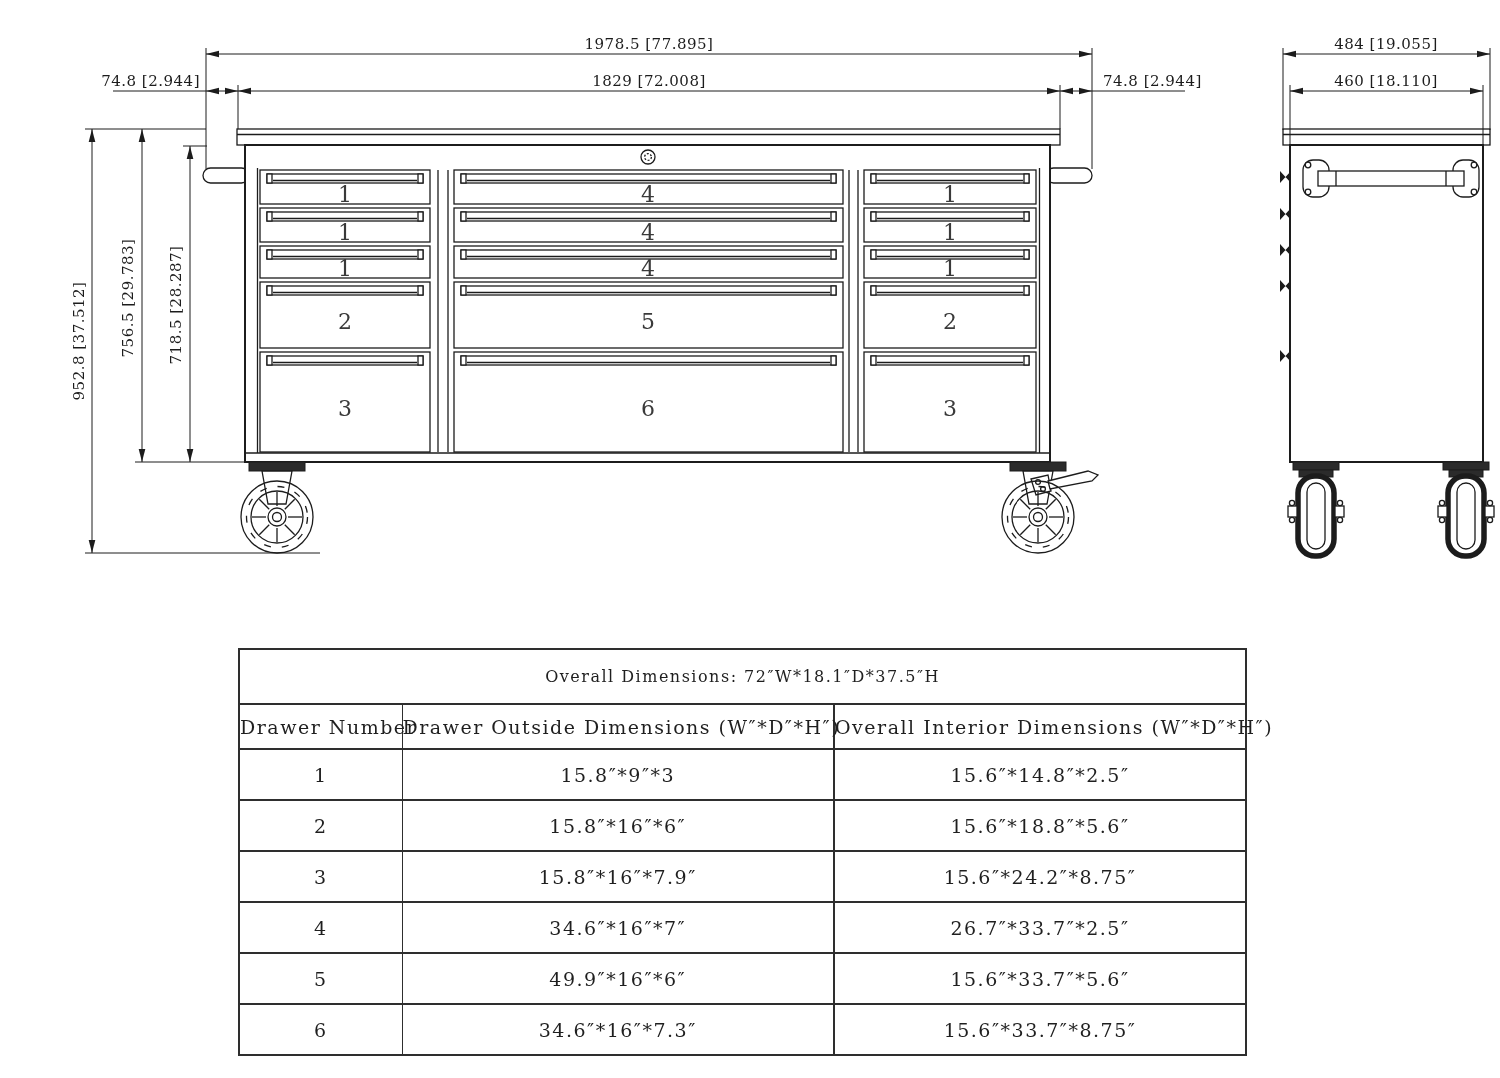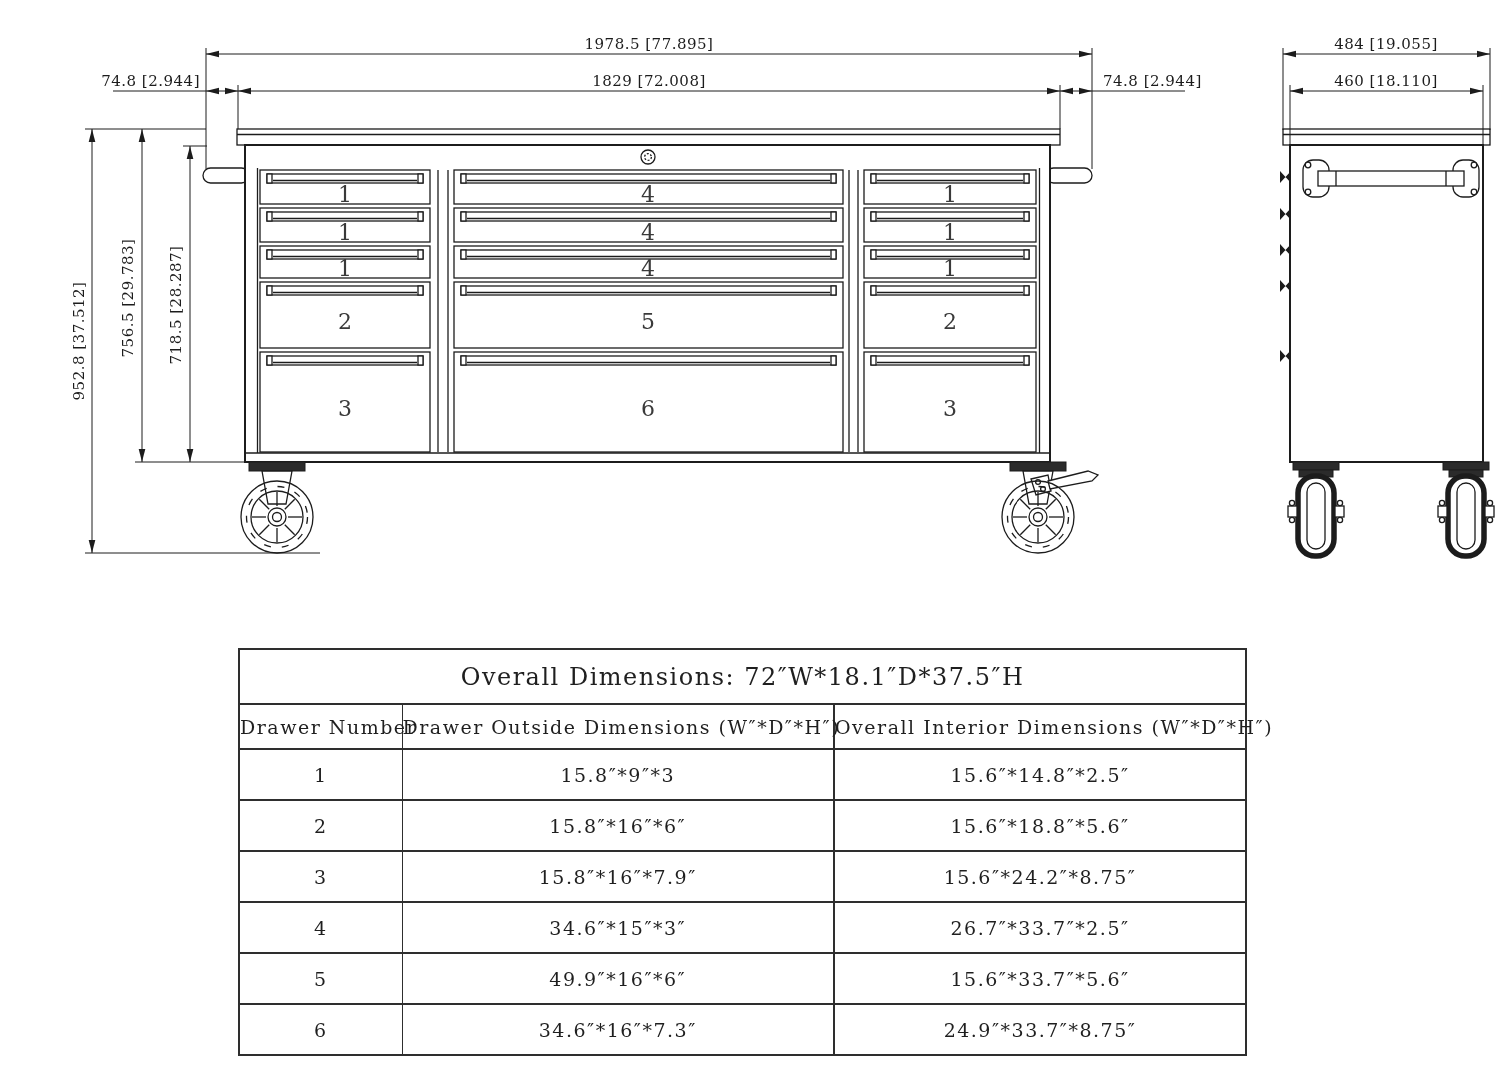--- a/index.html
+++ b/index.html
@@ -22,7 +22,7 @@
                 padding:0;font-size:19px;letter-spacing:1.5px;white-space:nowrap;}
   table.dims td.thin-r{border-right-width:1px;}
   table.dims td.thin-l{border-left-width:1px;}
-  tr.trow-title td{height:53px;font-size:24px;}
+  tr.trow-title td{height:53px;font-size:16px;}
   tr.trow-head td{height:43px;}
   tr.trow-data td{height:49px;}
 </style>

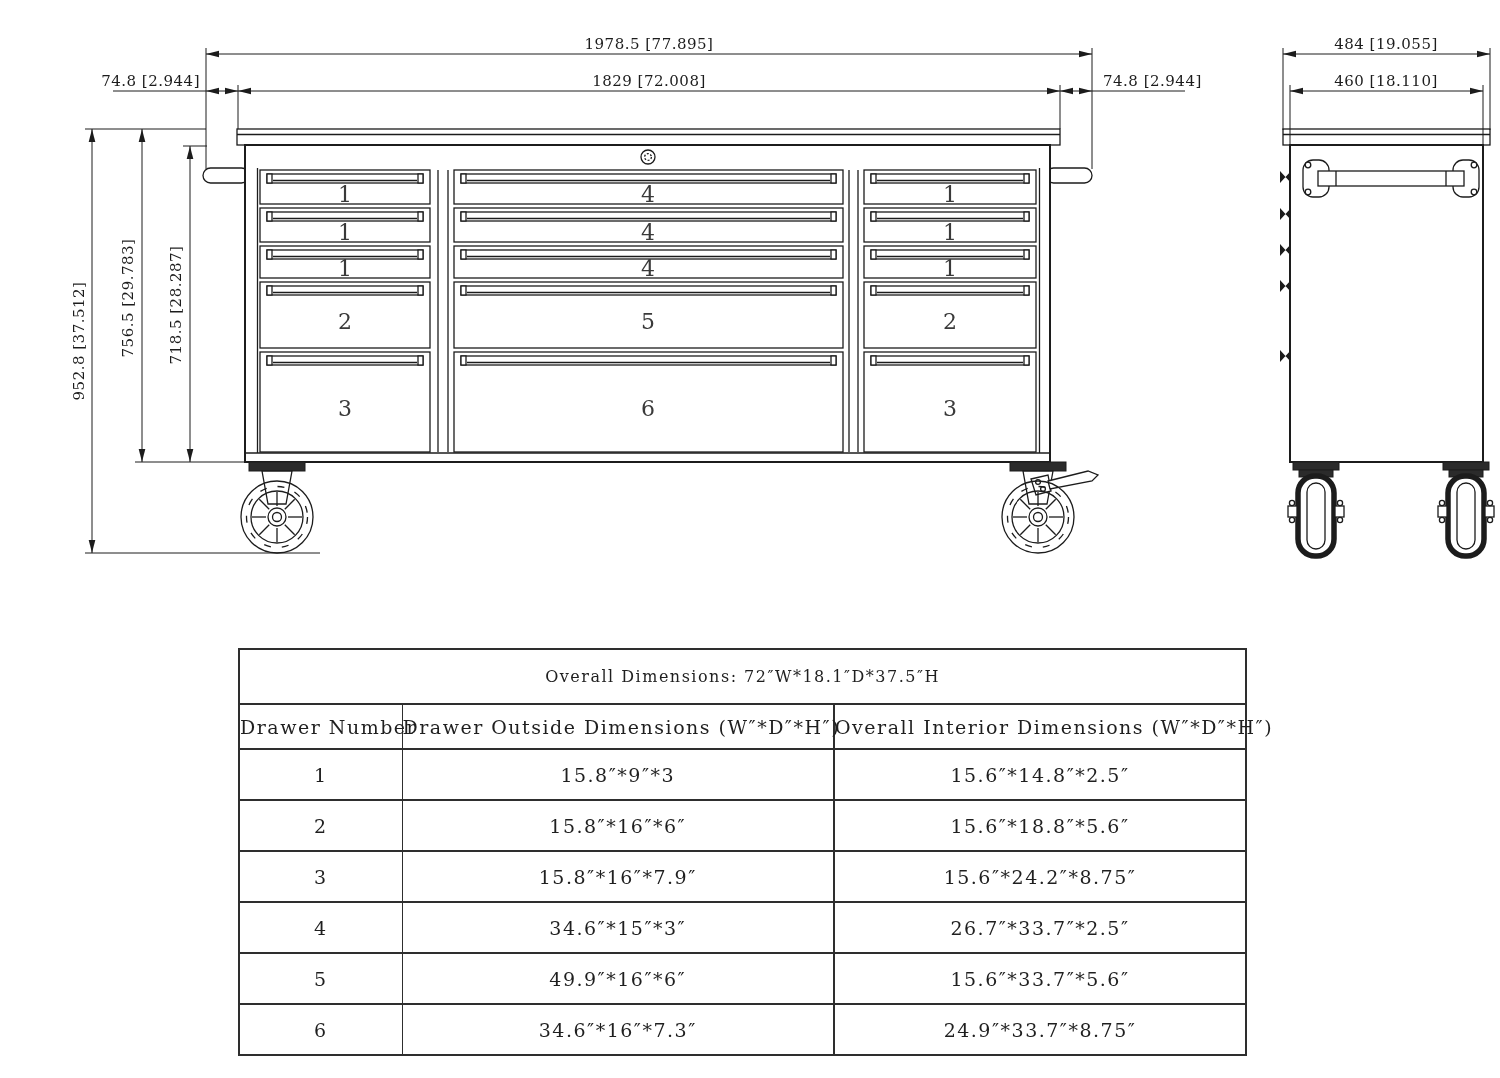--- a/index.html
+++ b/index.html
@@ -321,7 +321,7 @@
   </tr>
   <tr class="trow-data">
     <td class="thin-r">4</td>
-    <td class="thin-l">34.6″*15″*3″</td>
+    <td class="thin-l">34.6″*16″*7″</td>
     <td>26.7″*33.7″*2.5″</td>
   </tr>
   <tr class="trow-data">

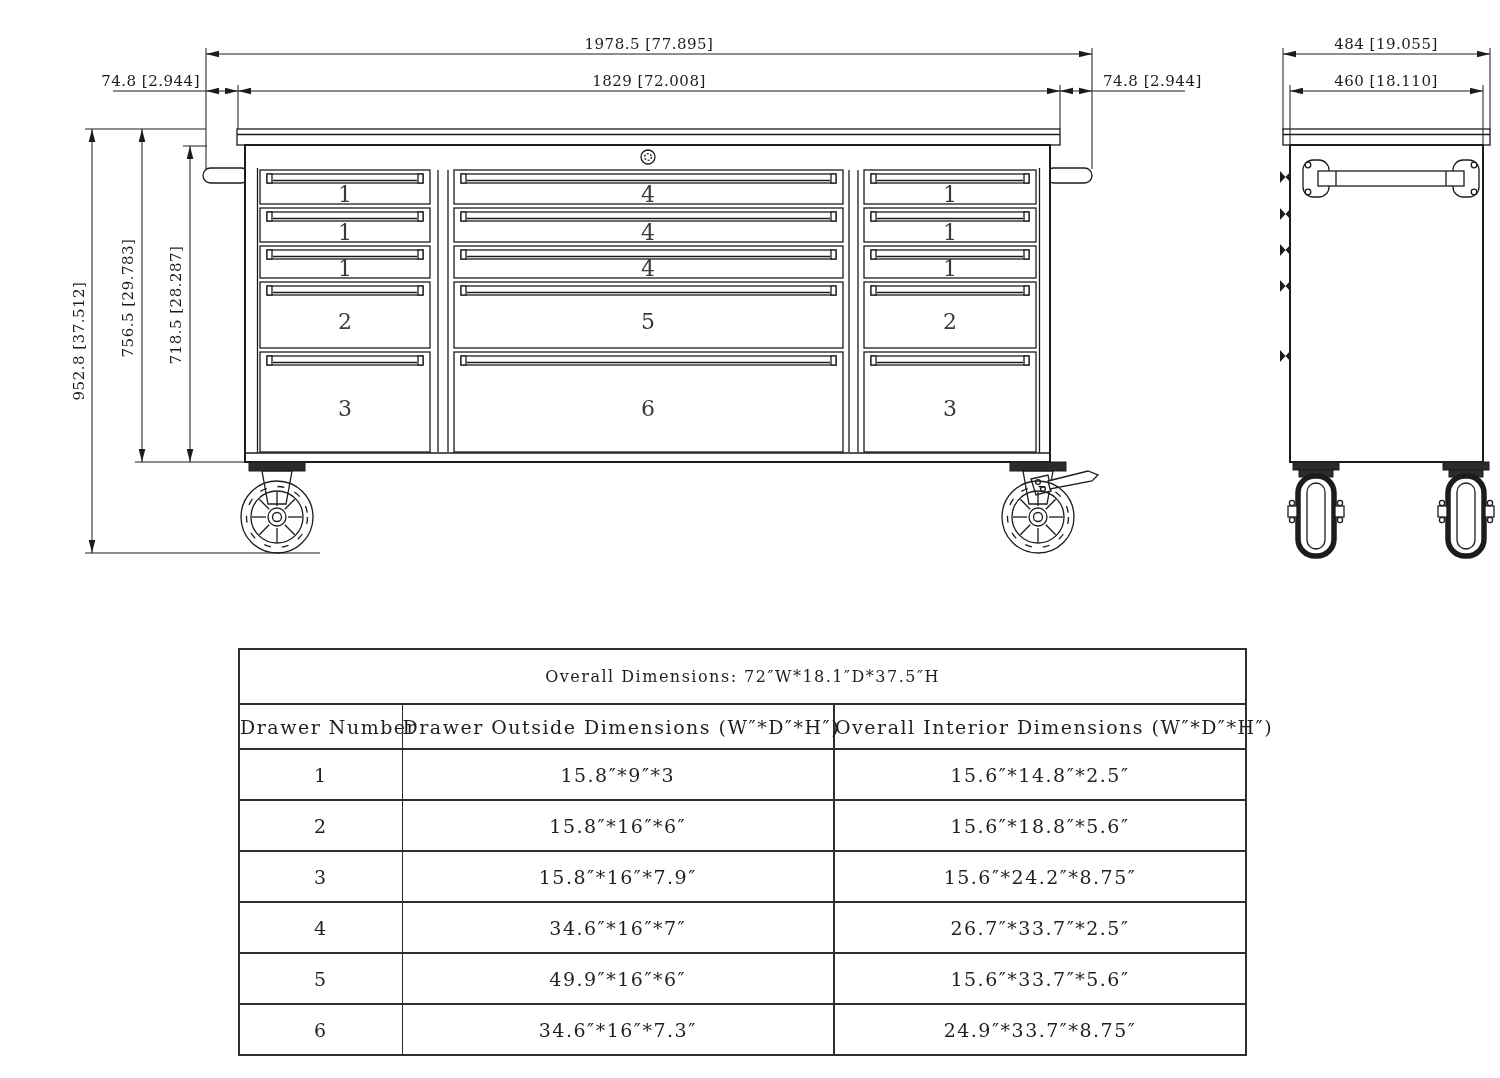--- a/index.html
+++ b/index.html
@@ -332,7 +332,7 @@
   <tr class="trow-data">
     <td class="thin-r">6</td>
     <td class="thin-l">34.6″*16″*7.3″</td>
-    <td>24.9″*33.7″*8.75″</td>
+    <td>15.6″*33.7″*8.75″</td>
   </tr>
 </tbody>
     </table>

